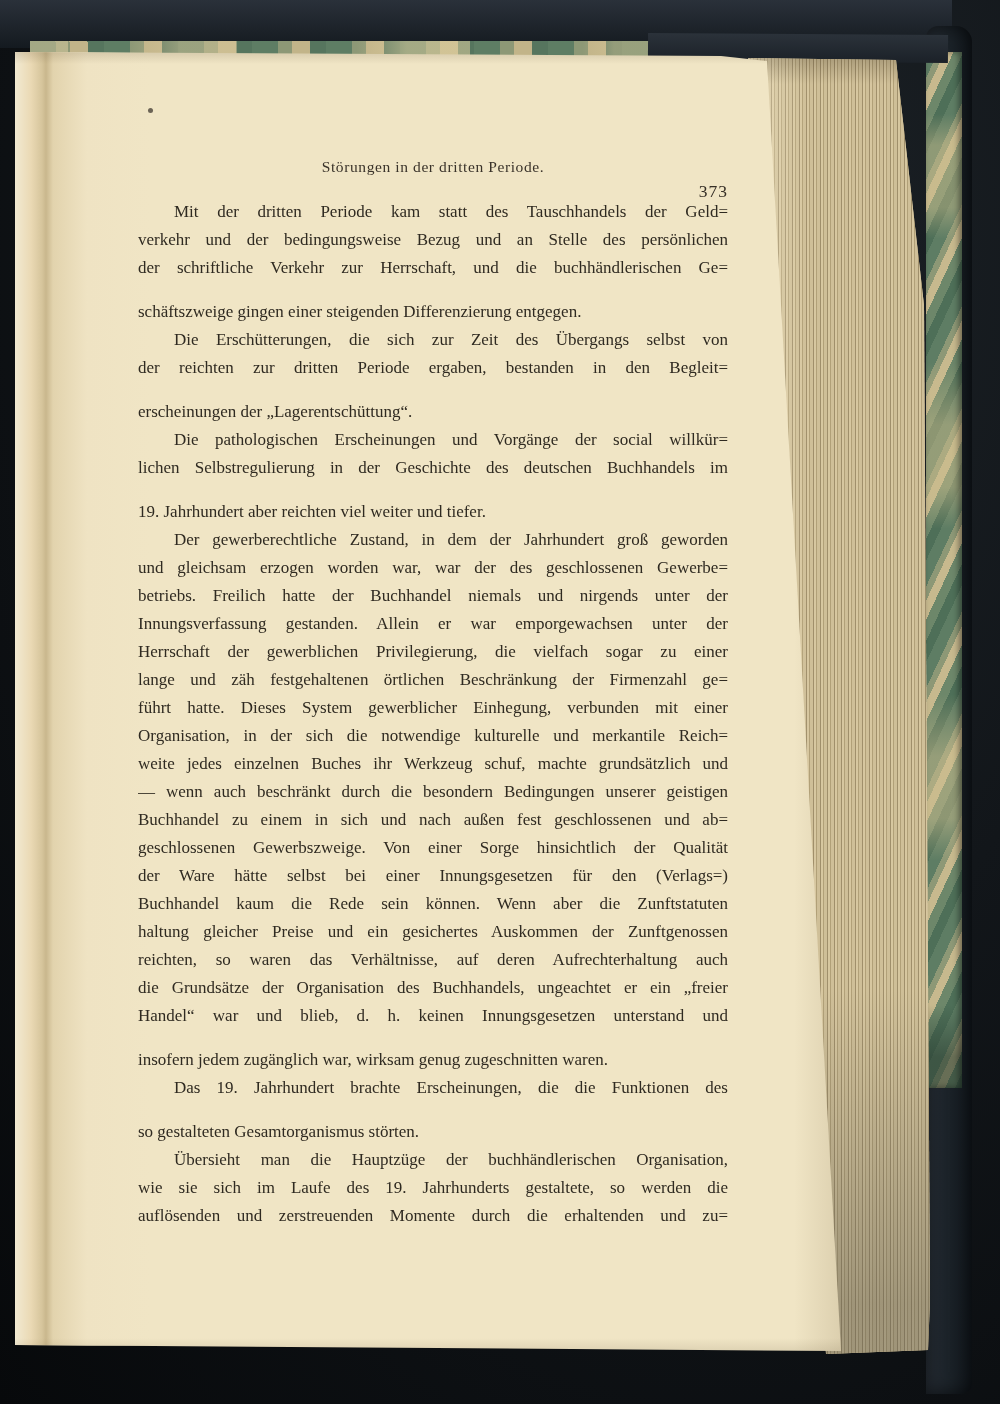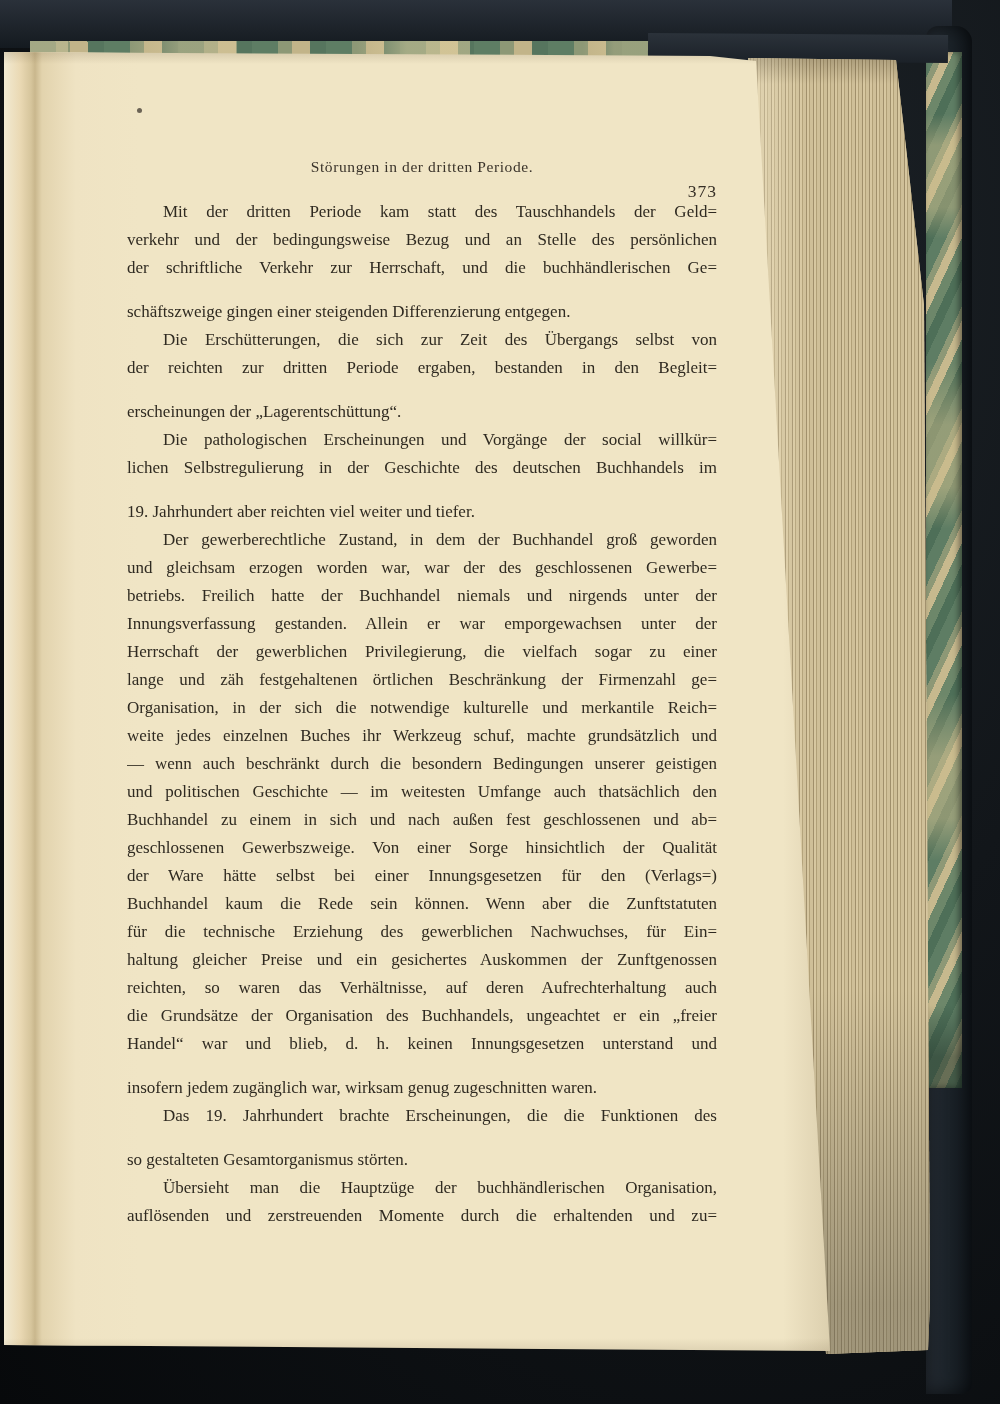--- a/index.html
+++ b/index.html
@@ -49,7 +49,7 @@
   }
   
   .main-page{
-    position:absolute;left:4px;top:48px;width:834px;height:1310px;z-index:5;
+    position:absolute;left:15px;top:48px;width:834px;height:1310px;z-index:5;
     clip-path:polygon(0 4px,706px 8px,752px 13px,826px 1303px,0 1297px);
     background-color:var(--paper,#f0e5c5);
     background-image:

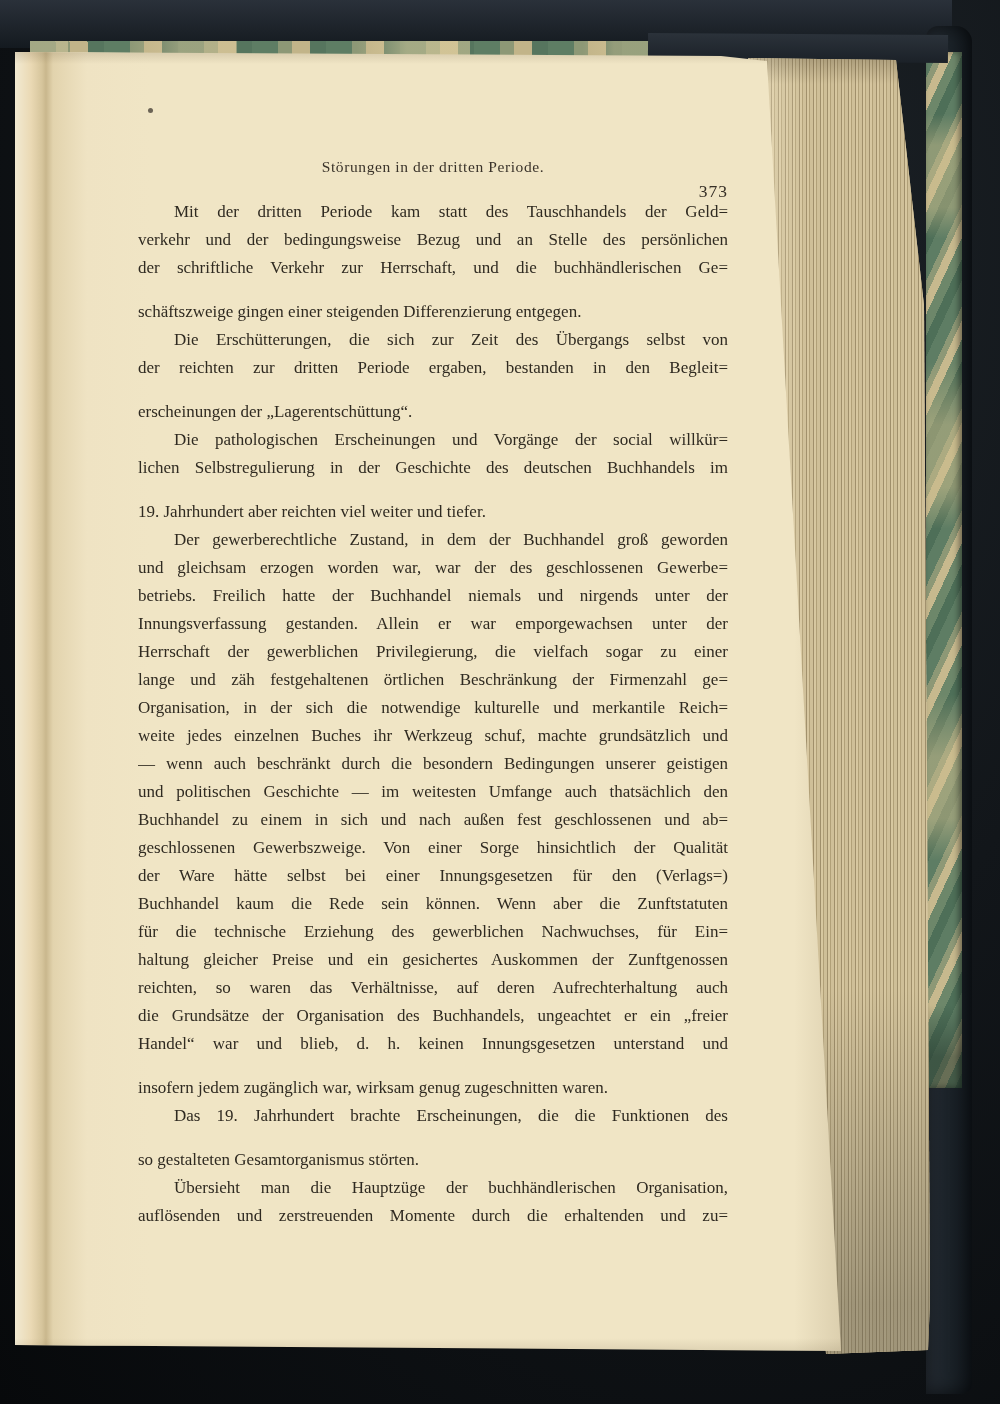--- a/index.html
+++ b/index.html
@@ -107,7 +107,7 @@
         <div class="line indent">Die pathologischen Erscheinungen und Vorgänge der social willkür=</div>
         <div class="line">lichen Selbstregulierung in der Geschichte des deutschen Buchhandels im</div>
         <div class="line end">19. Jahrhundert aber reichten viel weiter und tiefer.</div>
-        <div class="line indent">Der gewerberechtliche Zustand, in dem der Buchhandel groß geworden</div>
+        <div class="line indent">Der gewerberechtliche Zustand, in dem der Jahrhundert groß geworden</div>
         <div class="line">und gleichsam erzogen worden war, war der des geschlossenen Gewerbe=</div>
         <div class="line">betriebs. Freilich hatte der Buchhandel niemals und nirgends unter der</div>
         <div class="line">Innungsverfassung gestanden. Allein er war emporgewachsen unter der</div>

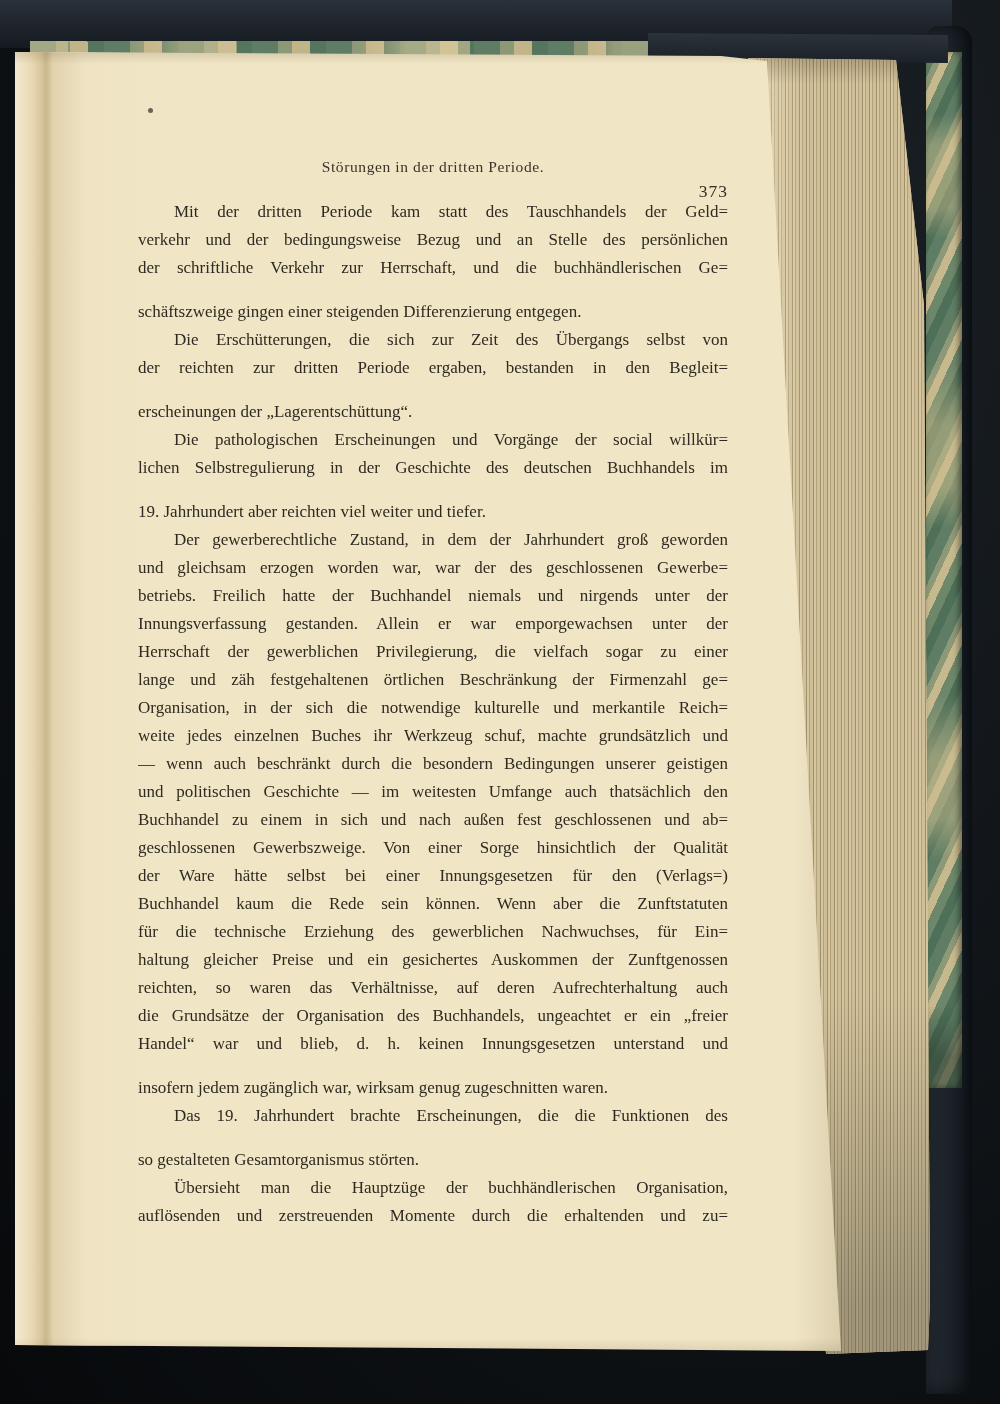--- a/index.html
+++ b/index.html
@@ -113,6 +113,7 @@
         <div class="line">Innungsverfassung gestanden. Allein er war emporgewachsen unter der</div>
         <div class="line">Herrschaft der gewerblichen Privilegierung, die vielfach sogar zu einer</div>
         <div class="line">lange und zäh festgehaltenen örtlichen Beschränkung der Firmenzahl ge=</div>
+        <div class="line">führt hatte. Dieses System gewerblicher Einhegung, verbunden mit einer</div>
         <div class="line">Organisation, in der sich die notwendige kulturelle und merkantile Reich=</div>
         <div class="line">weite jedes einzelnen Buches ihr Werkzeug schuf, machte grundsätzlich und</div>
         <div class="line">— wenn auch beschränkt durch die besondern Bedingungen unserer geistigen</div>

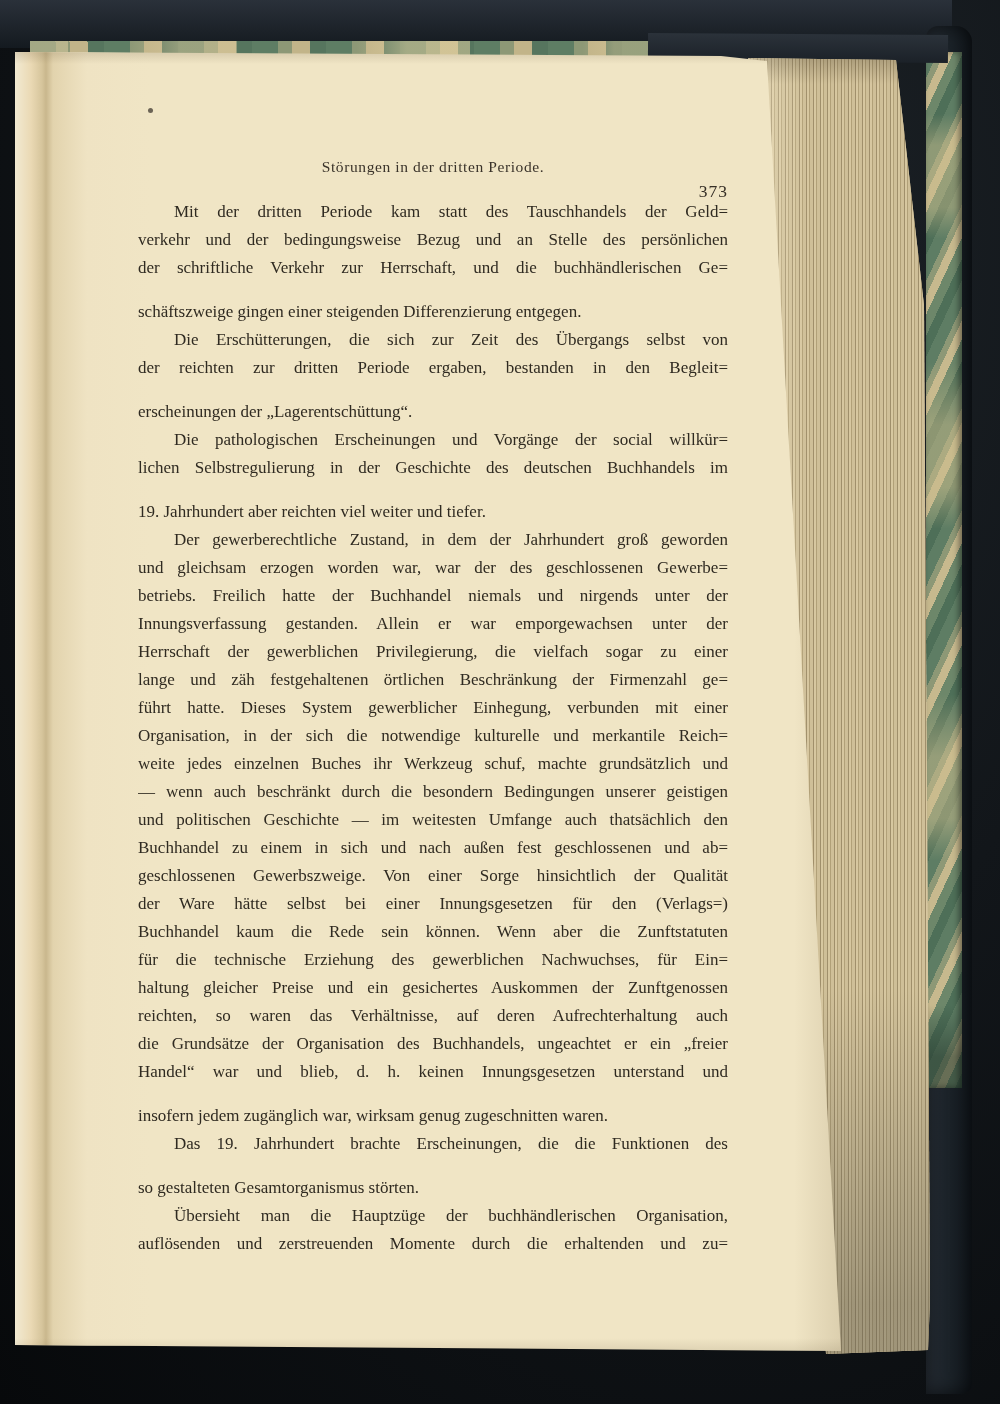--- a/index.html
+++ b/index.html
@@ -117,7 +117,6 @@
         <div class="line">Organisation, in der sich die notwendige kulturelle und merkantile Reich=</div>
         <div class="line">weite jedes einzelnen Buches ihr Werkzeug schuf, machte grundsätzlich und</div>
         <div class="line">— wenn auch beschränkt durch die besondern Bedingungen unserer geistigen</div>
-        <div class="line">und politischen Geschichte — im weitesten Umfange auch thatsächlich den</div>
         <div class="line">Buchhandel zu einem in sich und nach außen fest geschlossenen und ab=</div>
         <div class="line">geschlossenen Gewerbszweige. Von einer Sorge hinsichtlich der Qualität</div>
         <div class="line">der Ware hätte selbst bei einer Innungsgesetzen für den (Verlags=)</div>

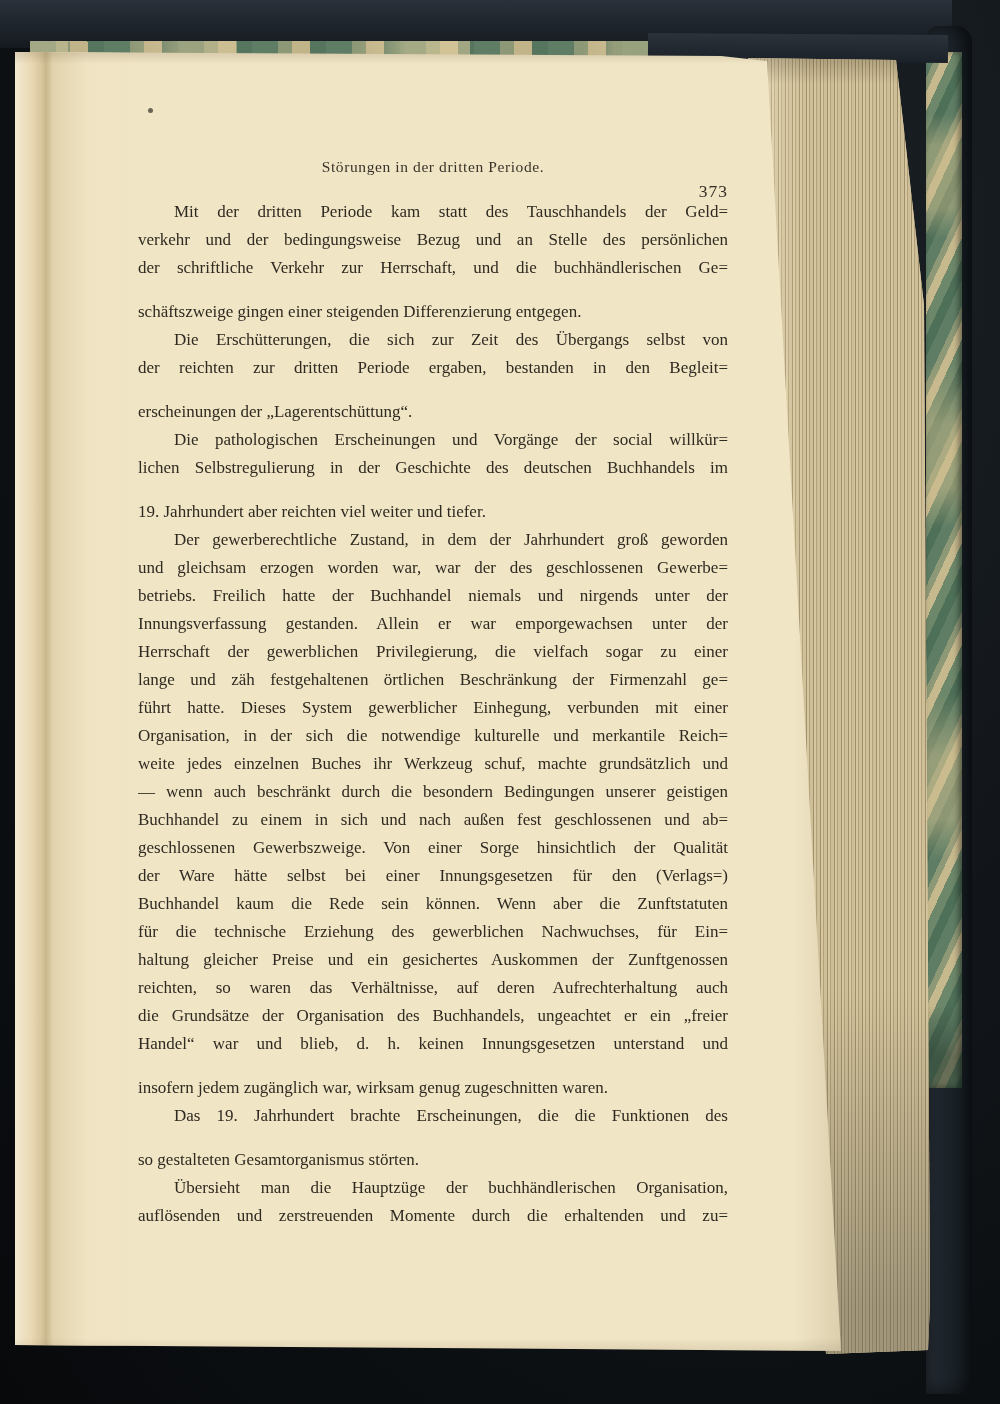--- a/index.html
+++ b/index.html
@@ -121,7 +121,6 @@
         <div class="line">geschlossenen Gewerbszweige. Von einer Sorge hinsichtlich der Qualität</div>
         <div class="line">der Ware hätte selbst bei einer Innungsgesetzen für den (Verlags=)</div>
         <div class="line">Buchhandel kaum die Rede sein können. Wenn aber die Zunftstatuten</div>
-        <div class="line">für die technische Erziehung des gewerblichen Nachwuchses, für Ein=</div>
         <div class="line">haltung gleicher Preise und ein gesichertes Auskommen der Zunftgenossen</div>
         <div class="line">reichten, so waren das Verhältnisse, auf deren Aufrechterhaltung auch</div>
         <div class="line">die Grundsätze der Organisation des Buchhandels, ungeachtet er ein „freier</div>

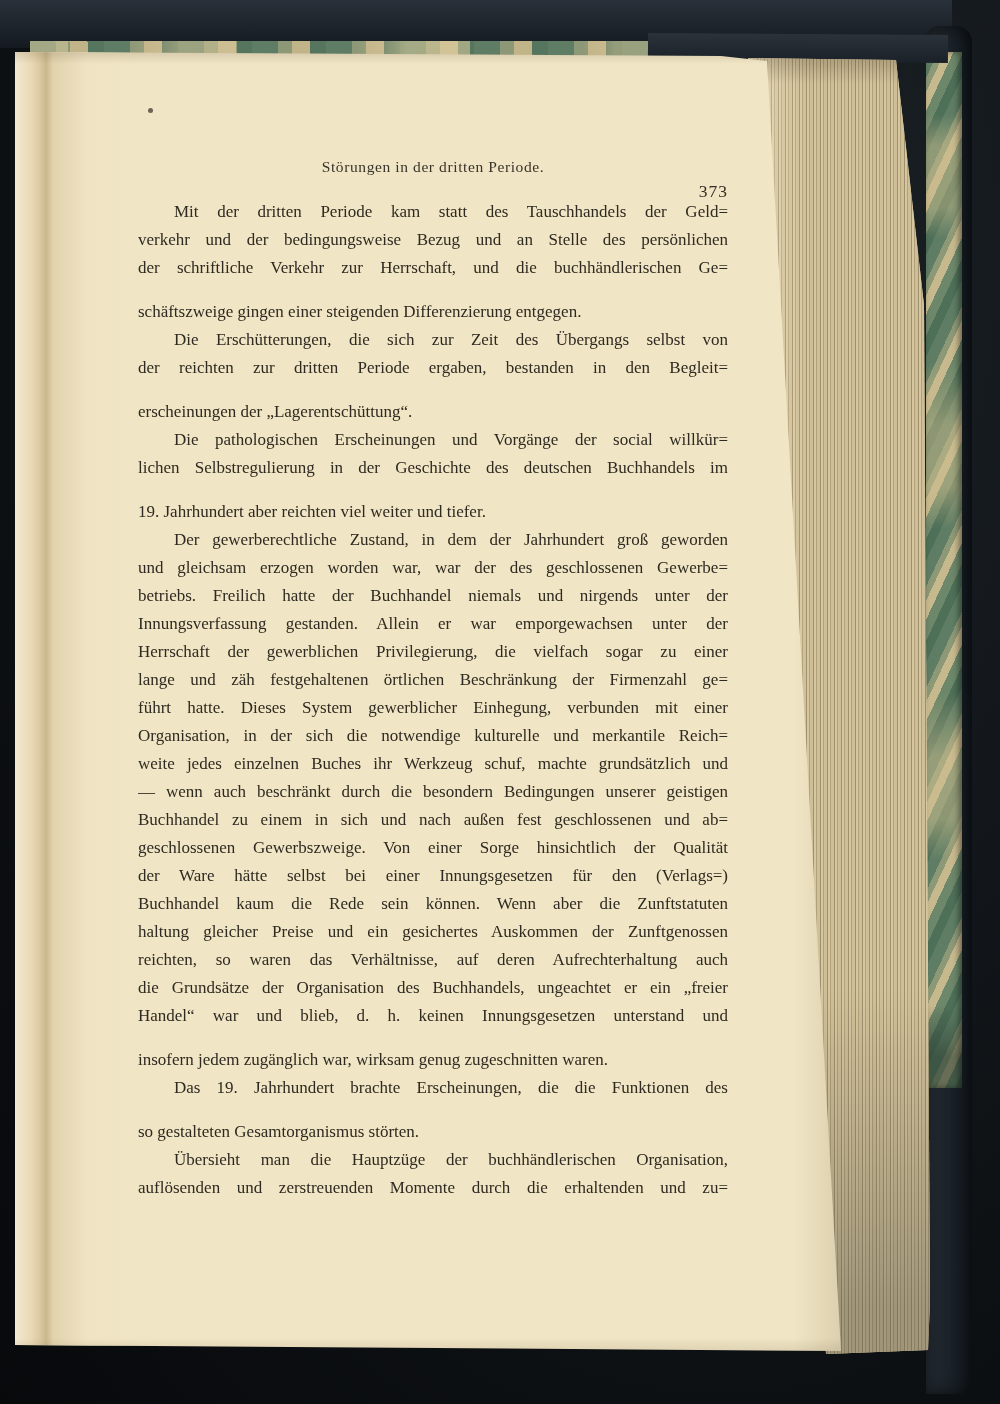--- a/index.html
+++ b/index.html
@@ -129,6 +129,7 @@
         <div class="line indent">Das 19. Jahrhundert brachte Erscheinungen, die die Funktionen des</div>
         <div class="line end">so gestalteten Gesamtorganismus störten.</div>
         <div class="line indent">Übersieht man die Hauptzüge der buchhändlerischen Organisation,</div>
+        <div class="line">wie sie sich im Laufe des 19. Jahrhunderts gestaltete, so werden die</div>
         <div class="line">auflösenden und zerstreuenden Momente durch die erhaltenden und zu=</div>
       </div>
   </div>

